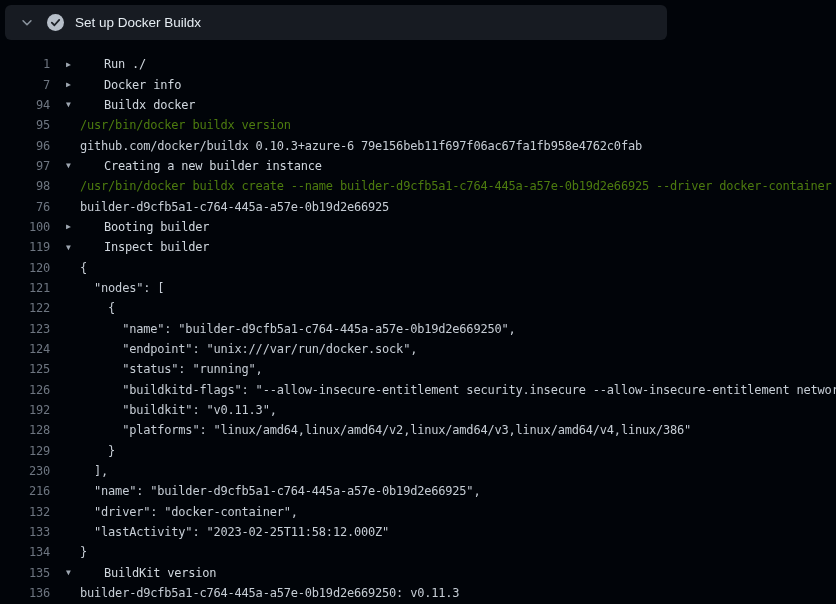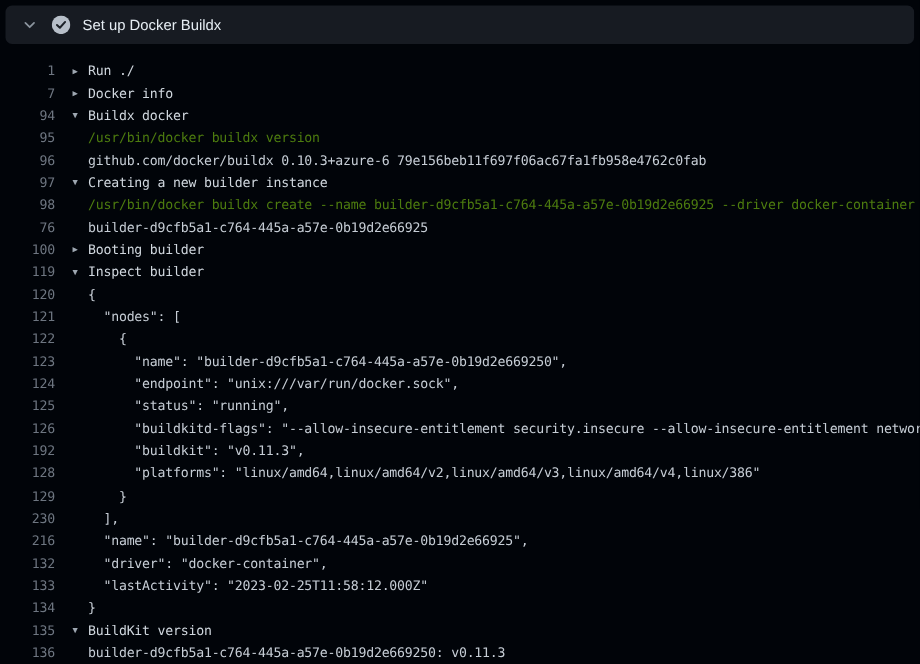--- a/index.html
+++ b/index.html
@@ -15,7 +15,7 @@
     position: absolute;
     left: 5px;
     top: 5px;
-    width: 826px;
+    width: 662px;
     height: 35px;
     background: #171b22;
     border-radius: 6px;

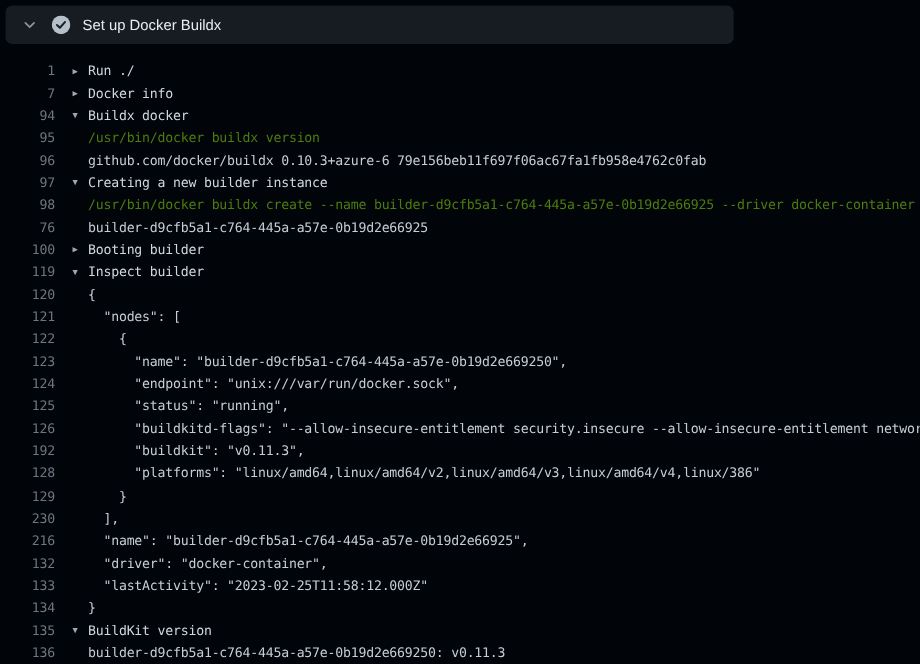--- a/index.html
+++ b/index.html
@@ -87,6 +87,7 @@
   .log-row.group-expanded .txt {
     color: #d0d7de;
     cursor: pointer;
+    margin-left: 24px;
   }
   .log-row.command .txt {
     color: #4d7c0f;

